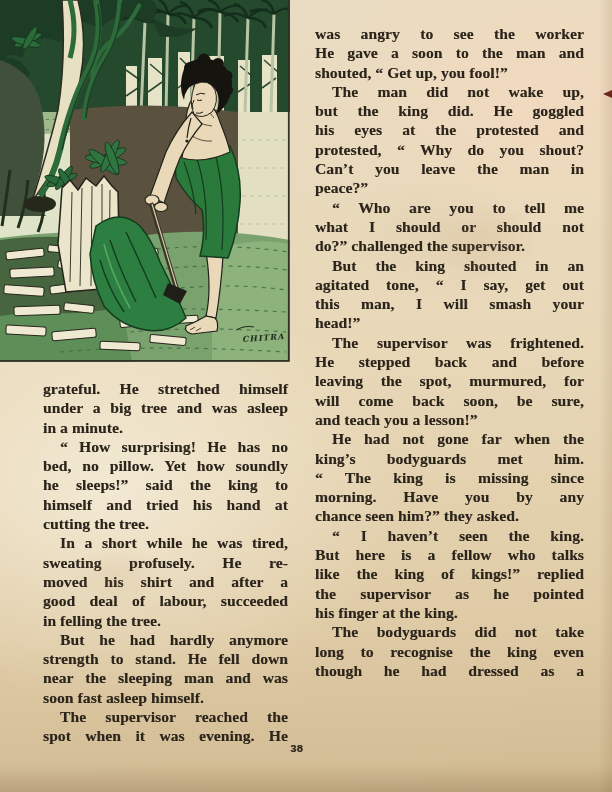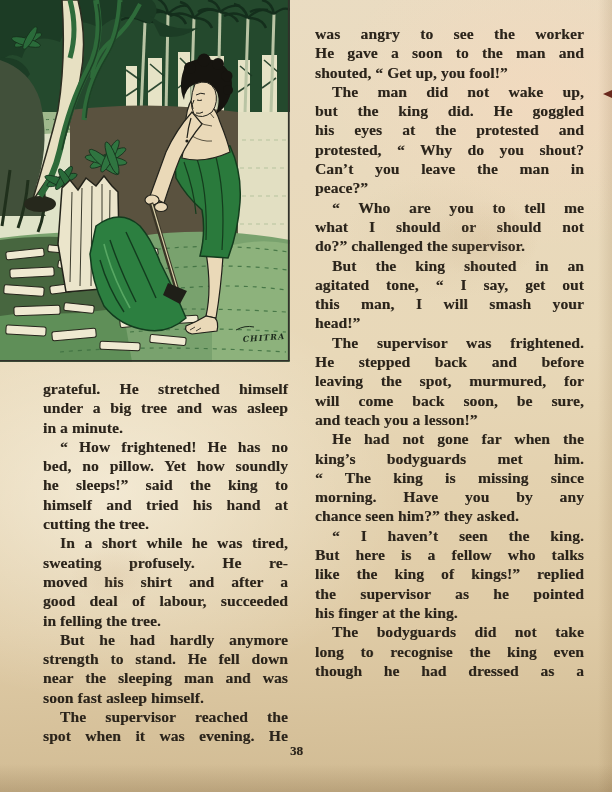--- a/index.html
+++ b/index.html
@@ -262,7 +262,7 @@
       <div class="line">grateful.  He stretched himself</div>
       <div class="line">under a big tree and was asleep</div>
       <div class="line left">in a minute.</div>
-      <div class="line ind">“ How frightened! He has no</div>
+      <div class="line ind">“ How surprising! He has no</div>
       <div class="line">bed, no pillow.  Yet how soundly</div>
       <div class="line">he sleeps!” said the king to</div>
       <div class="line">himself and tried his hand at</div>

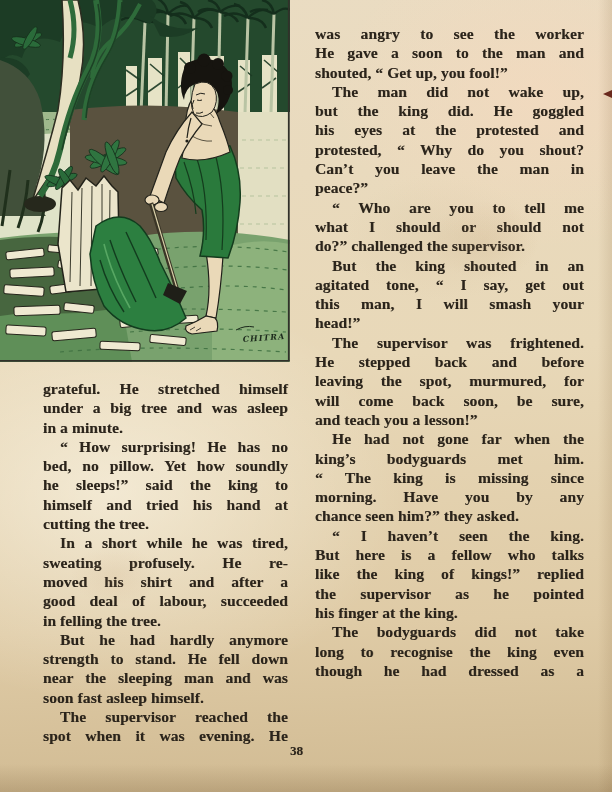--- a/index.html
+++ b/index.html
@@ -26,8 +26,9 @@
   .col-right{left:315px;top:24px;width:269px;}
   .page-number{
     position:absolute;left:290px;top:743px;
-    font-weight:700;font-size:13px;color:#2b241b;
+    font-weight:700;font-size:11px;color:#2b241b;
     text-shadow:0.4px 0.4px 0.5px rgba(43,36,27,0.4);
+    font-family:Liberation Mono, monospace;
   }
   .edge-arrow{
     position:absolute;right:0;top:90px;width:0;height:0;

